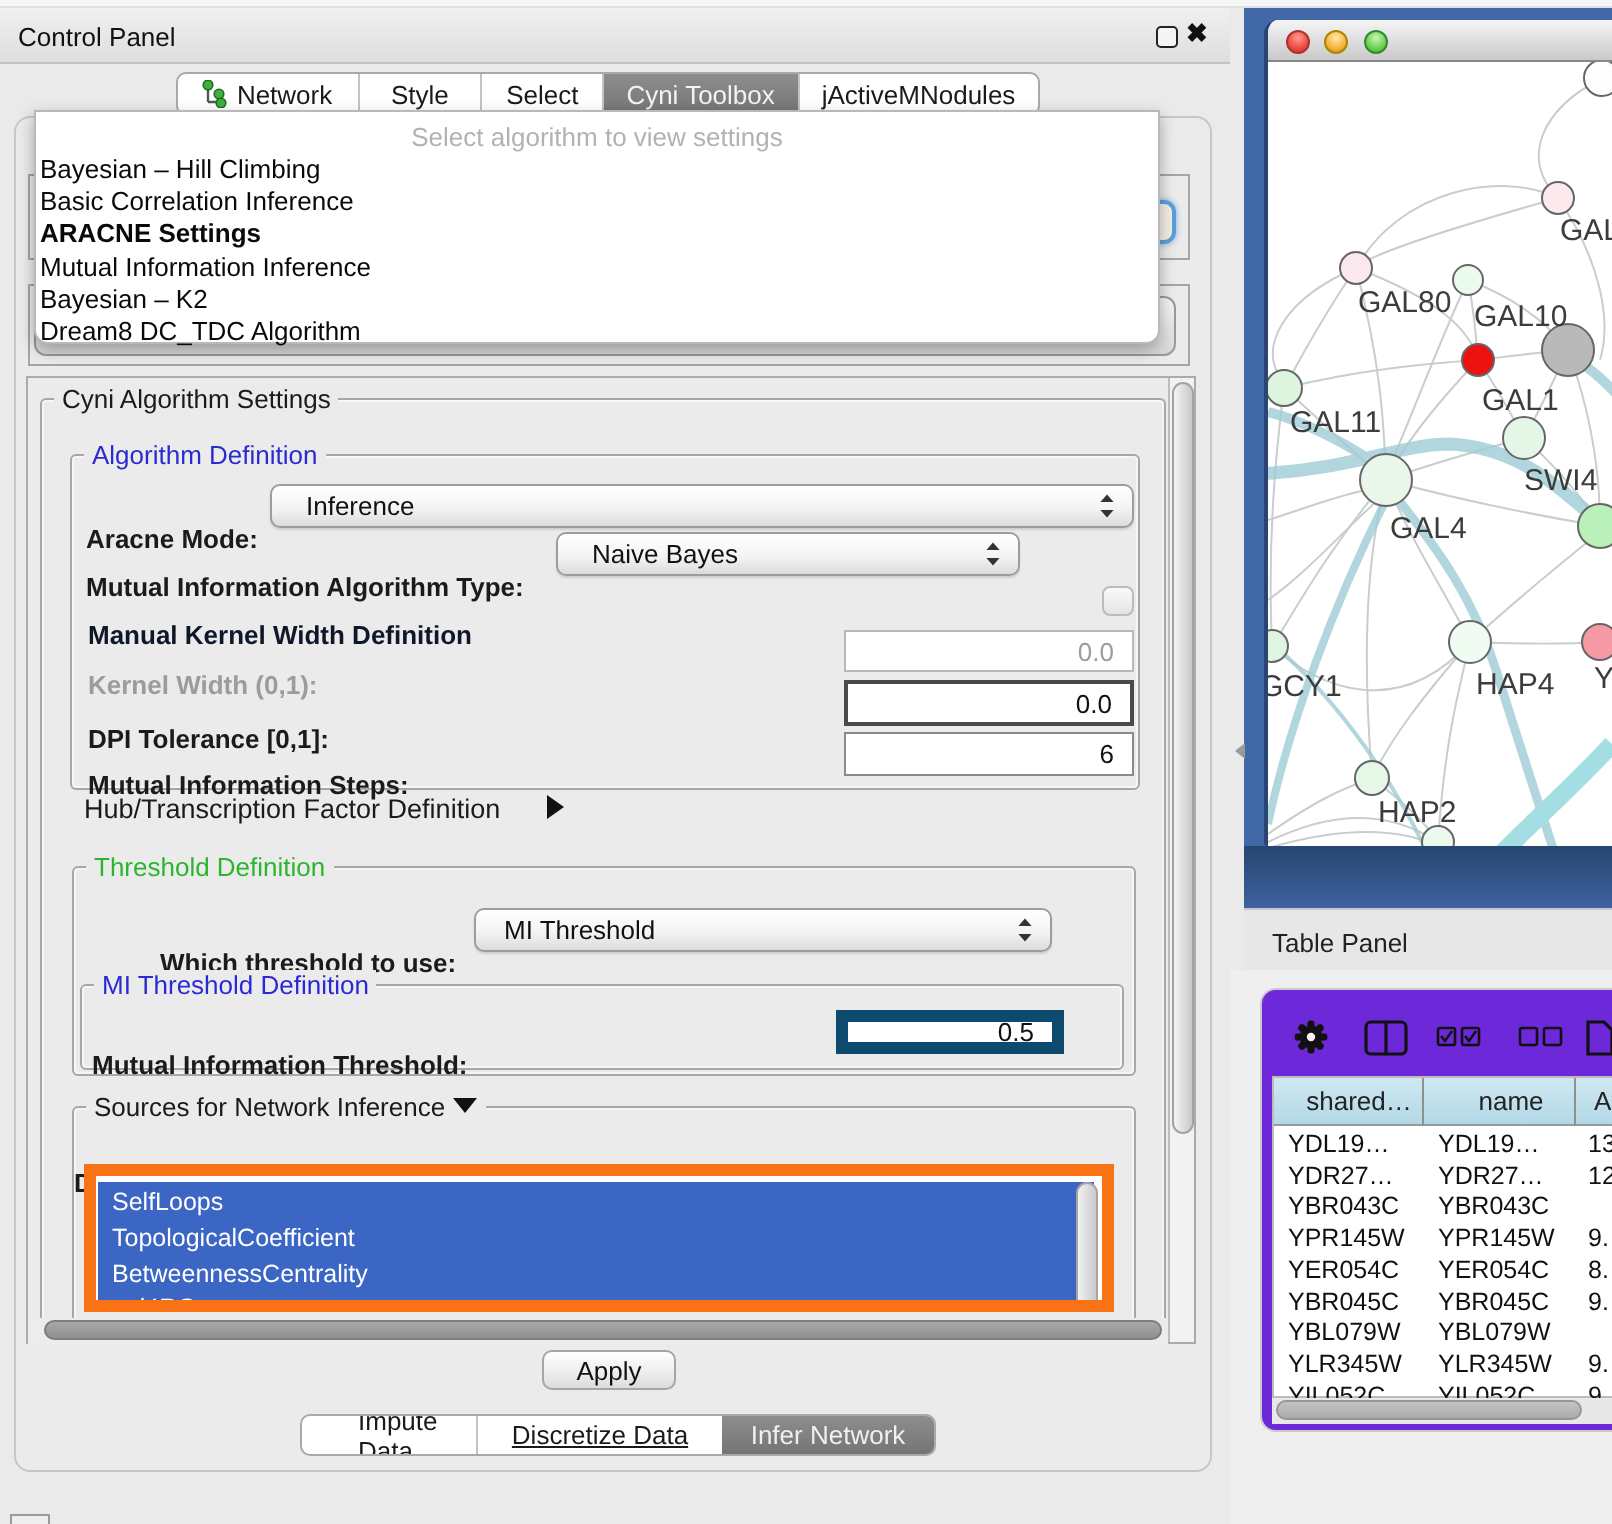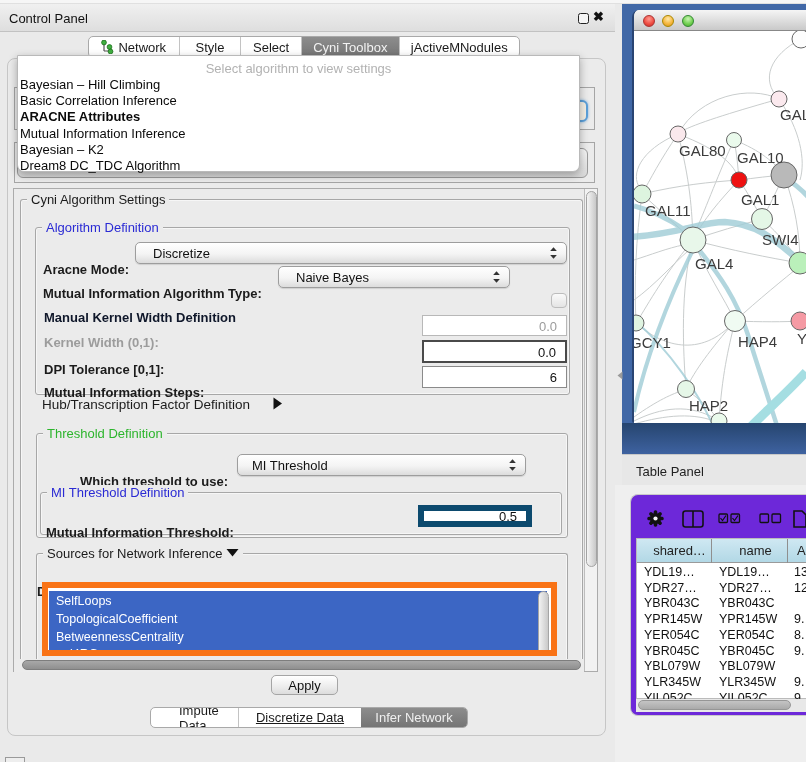--- a/index.html
+++ b/index.html
@@ -147,7 +147,7 @@
 
 <div class="abs" style="left:17px;top:55px;width:563px;height:117px;background:#fff;border:1px solid #b9b9b9;border-radius:0 0 7px 7px;box-shadow:0 3px 8px rgba(0,0,0,0.3);z-index:40;">
   <div style="position:absolute;top:5px;left:0;width:100%;text-align:center;color:#b2b2b2;font-size:13px;">Select algorithm to view settings</div>
-  <div style="position:absolute;top:21px;left:2px;font-size:13px;color:#0a0a0a;line-height:16.2px;">Bayesian – Hill Climbing<br>Basic Correlation Inference<br><b>ARACNE Attributes</b><br>Mutual Information Inference<br>Bayesian – K2<br>Dream8 DC_TDC Algorithm</div>
+  <div style="position:absolute;top:21px;left:2px;font-size:13px;color:#0a0a0a;line-height:16.2px;">Bayesian – Hill Climbing<br>Basic Correlation Inference<br><b>ARACNE Settings</b><br>Mutual Information Inference<br>Bayesian – K2<br>Dream8 DC_TDC Algorithm</div>
 </div>
 
 <div class="abs" style="left:622px;top:4px;width:184px;height:419px;background:#4168a7;"></div>

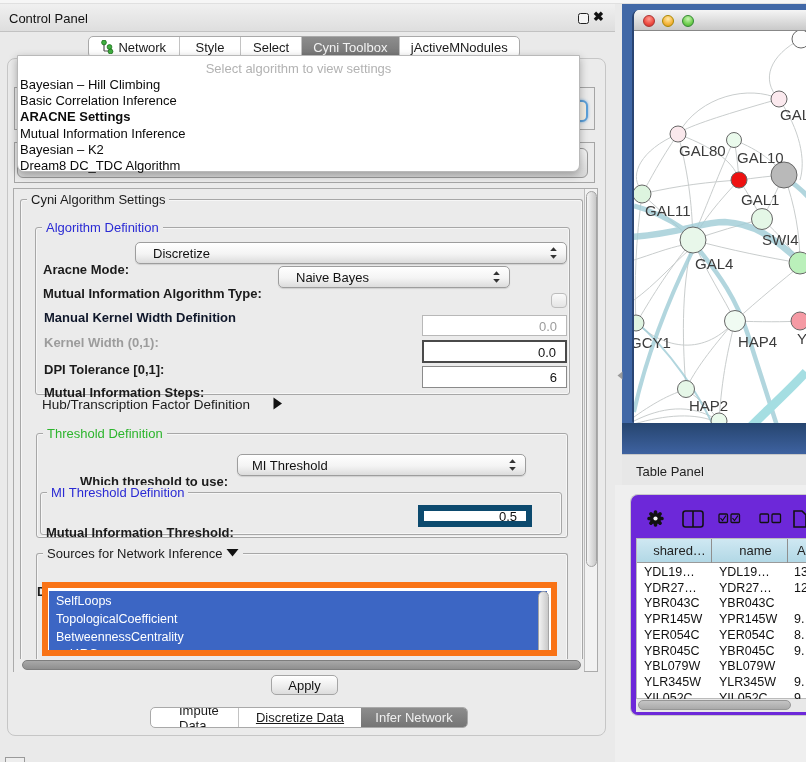--- a/index.html
+++ b/index.html
@@ -64,7 +64,7 @@
 </div>
 <div class="lbl abs" style="left:43px;top:247px;">Aracne Mode:</div>
 <div class="combo" style="left:135px;top:242px;width:432px;height:22px;">
-  <span class="ct">Discretize</span>
+  <span class="ct">Inference</span>
   <svg class="spin" viewBox="0 0 9 14">
       <path d="M1.2 5 4.5 1.2 7.8 5z" fill="#333"></path>
       <path d="M1.2 9 4.5 12.8 7.8 9z" fill="#333"></path>

